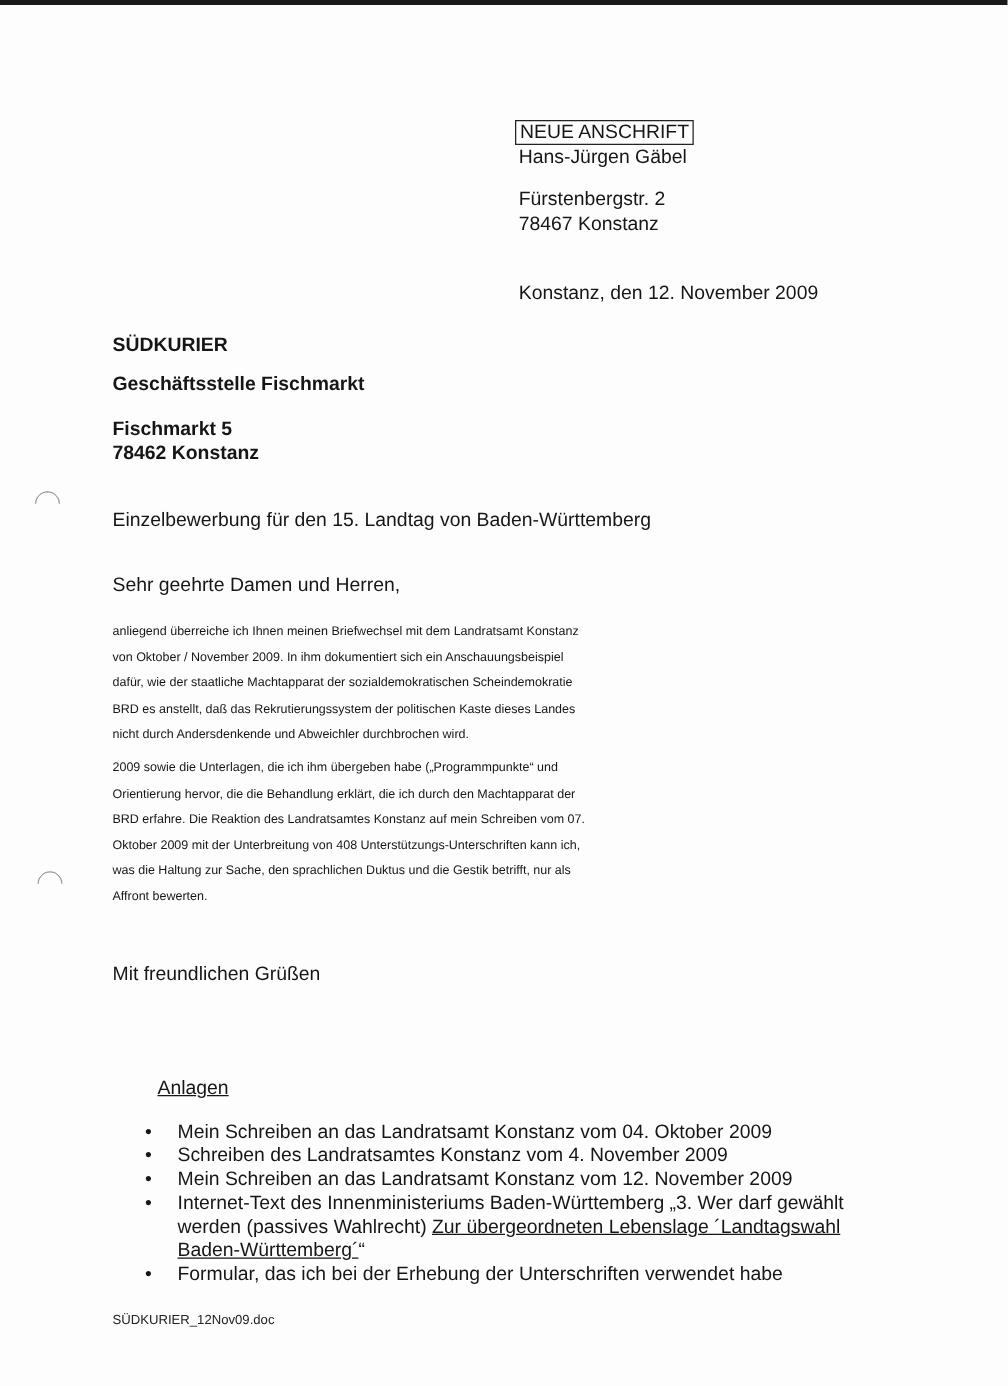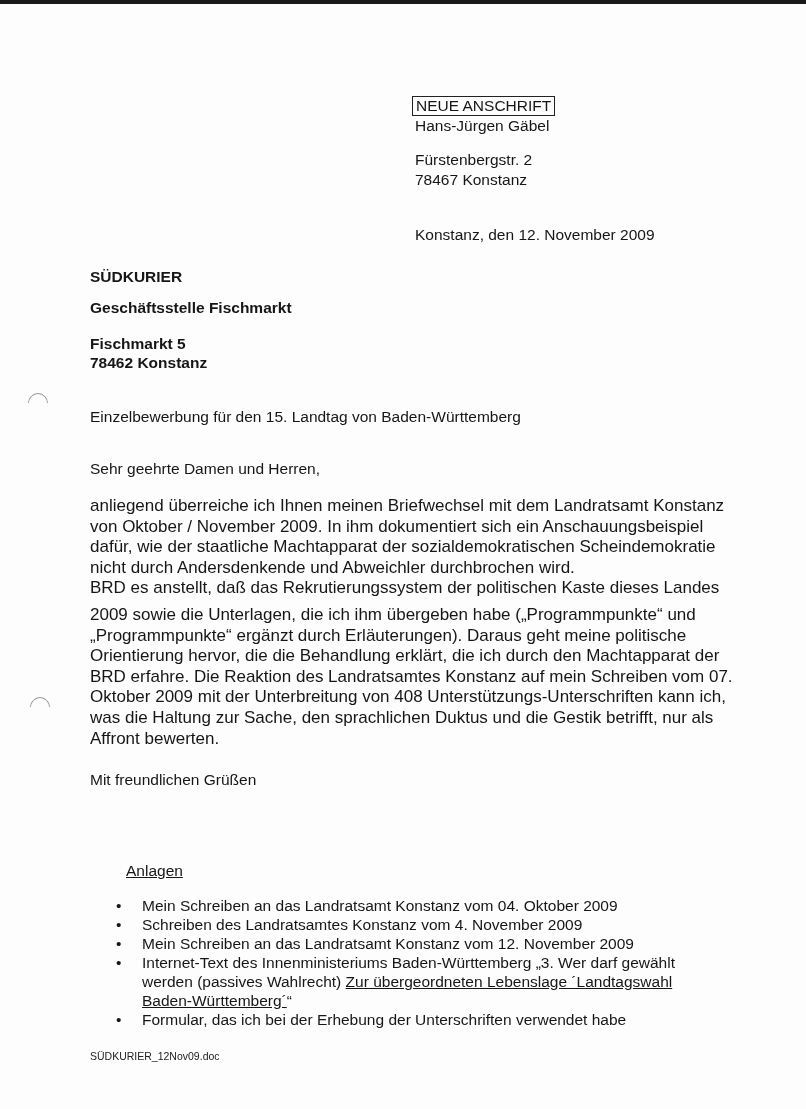--- a/index.html
+++ b/index.html
@@ -17,7 +17,7 @@
   .t15 { font-size: 15.5px; line-height: 20px; }
   .bold { font-weight: bold; }
   .boxed { border: 1px solid #222; padding: 0 3px 0 3px; line-height: 18px; display: inline-block; }
-  .para { position: absolute; left: 90px; width: 640px; font-size: 17px; line-height: 20.6px; white-space: normal; }
+  .para { position: absolute; left: 90px; width: 640px; font-size: 10px; line-height: 20.6px; white-space: normal; }
   .para .ln { display: block; white-space: nowrap; }
   .anlagen { text-decoration: underline; }
   ul.att { position: absolute; left: 90px; top: 896px; margin: 0; padding: 0; list-style: none; width: 620px; }

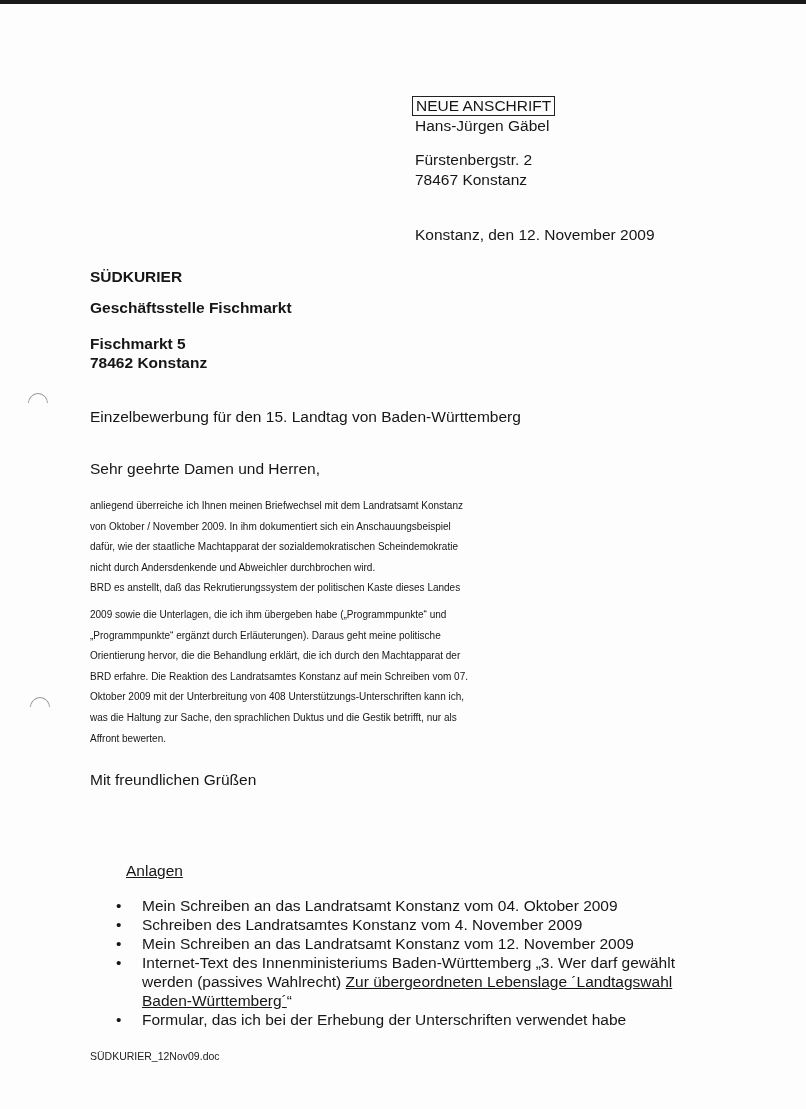--- a/index.html
+++ b/index.html
@@ -53,8 +53,8 @@
   <span class="ln">anliegend überreiche ich Ihnen meinen Briefwechsel mit dem Landratsamt Konstanz</span>
   <span class="ln">von Oktober / November 2009. In ihm dokumentiert sich ein Anschauungsbeispiel</span>
   <span class="ln">dafür, wie der staatliche Machtapparat der sozialdemokratischen Scheindemokratie</span>
+  <span class="ln">BRD es anstellt, daß das Rekrutierungssystem der politischen Kaste dieses Landes</span>
   <span class="ln">nicht durch Andersdenkende und Abweichler durchbrochen wird.</span>
-  <span class="ln">BRD es anstellt, daß das Rekrutierungssystem der politischen Kaste dieses Landes</span>
 </div>
 
 <div class="para" style="top:605px;">

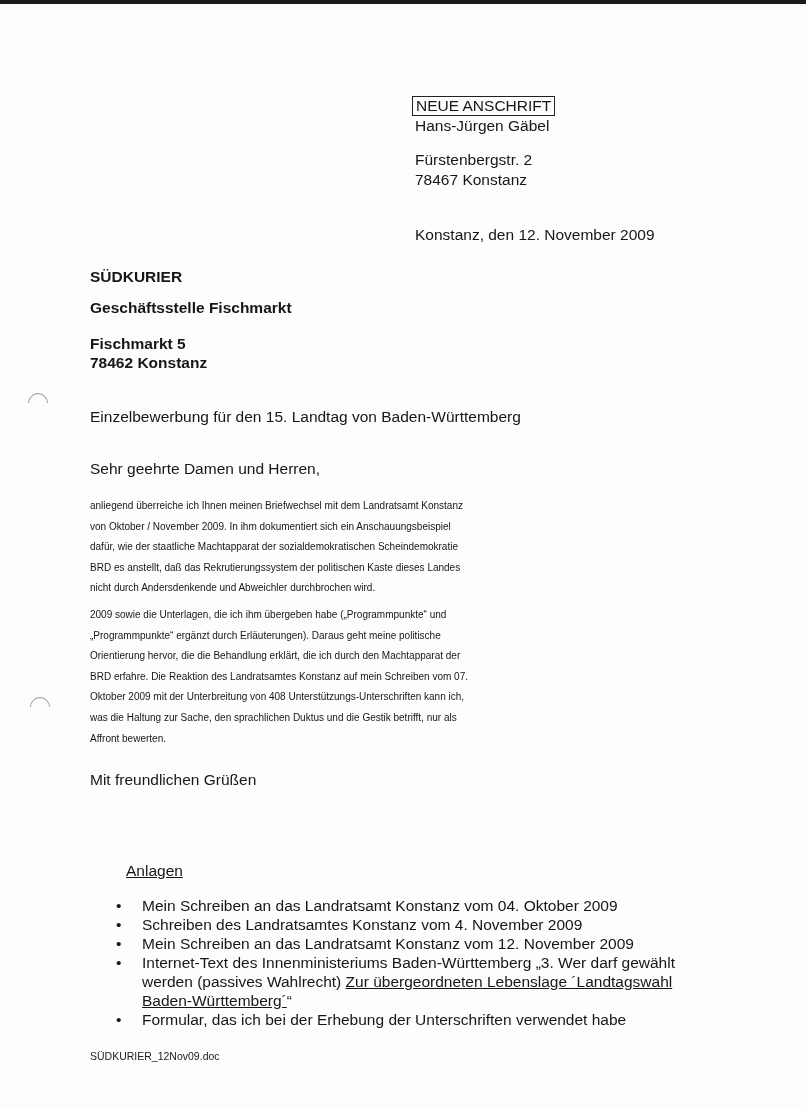--- a/index.html
+++ b/index.html
@@ -59,7 +59,6 @@
 
 <div class="para" style="top:605px;">
   <span class="ln">2009 sowie die Unterlagen, die ich ihm übergeben habe („Programmpunkte“ und</span>
-  <span class="ln">„Programmpunkte“ ergänzt durch Erläuterungen). Daraus geht meine politische</span>
   <span class="ln">Orientierung hervor, die die Behandlung erklärt, die ich durch den Machtapparat der</span>
   <span class="ln">BRD erfahre. Die Reaktion des Landratsamtes Konstanz auf mein Schreiben vom 07.</span>
   <span class="ln">Oktober 2009 mit der Unterbreitung von 408 Unterstützungs-Unterschriften kann ich,</span>

